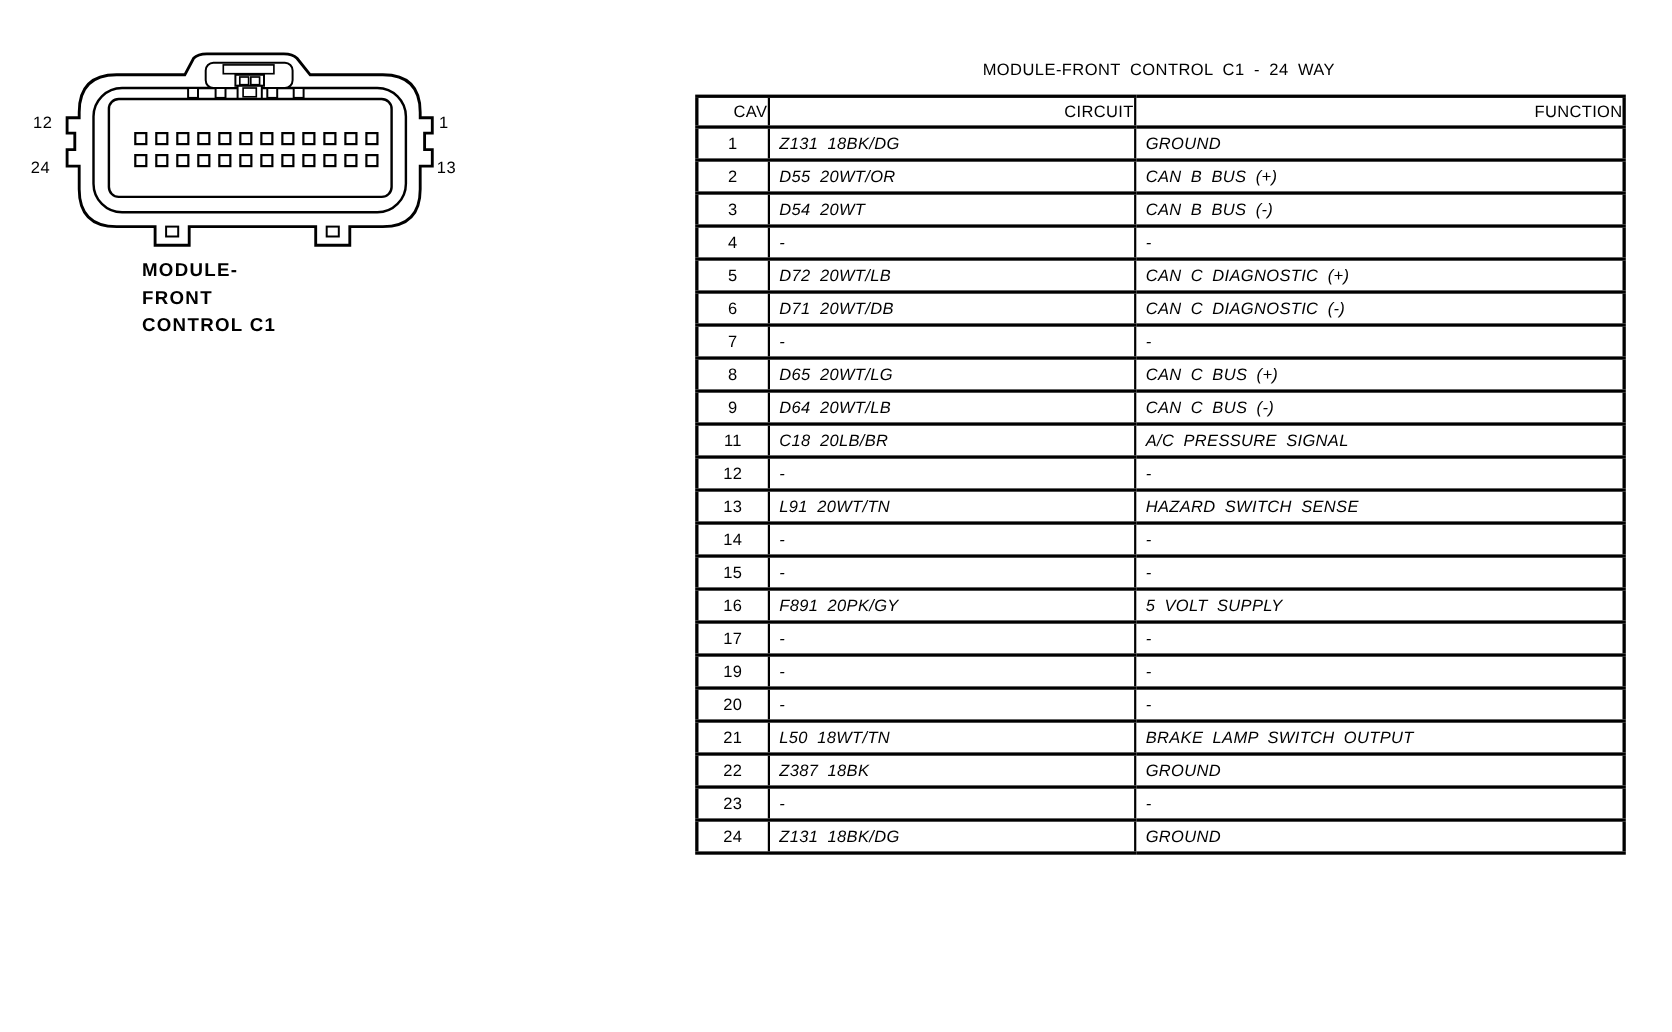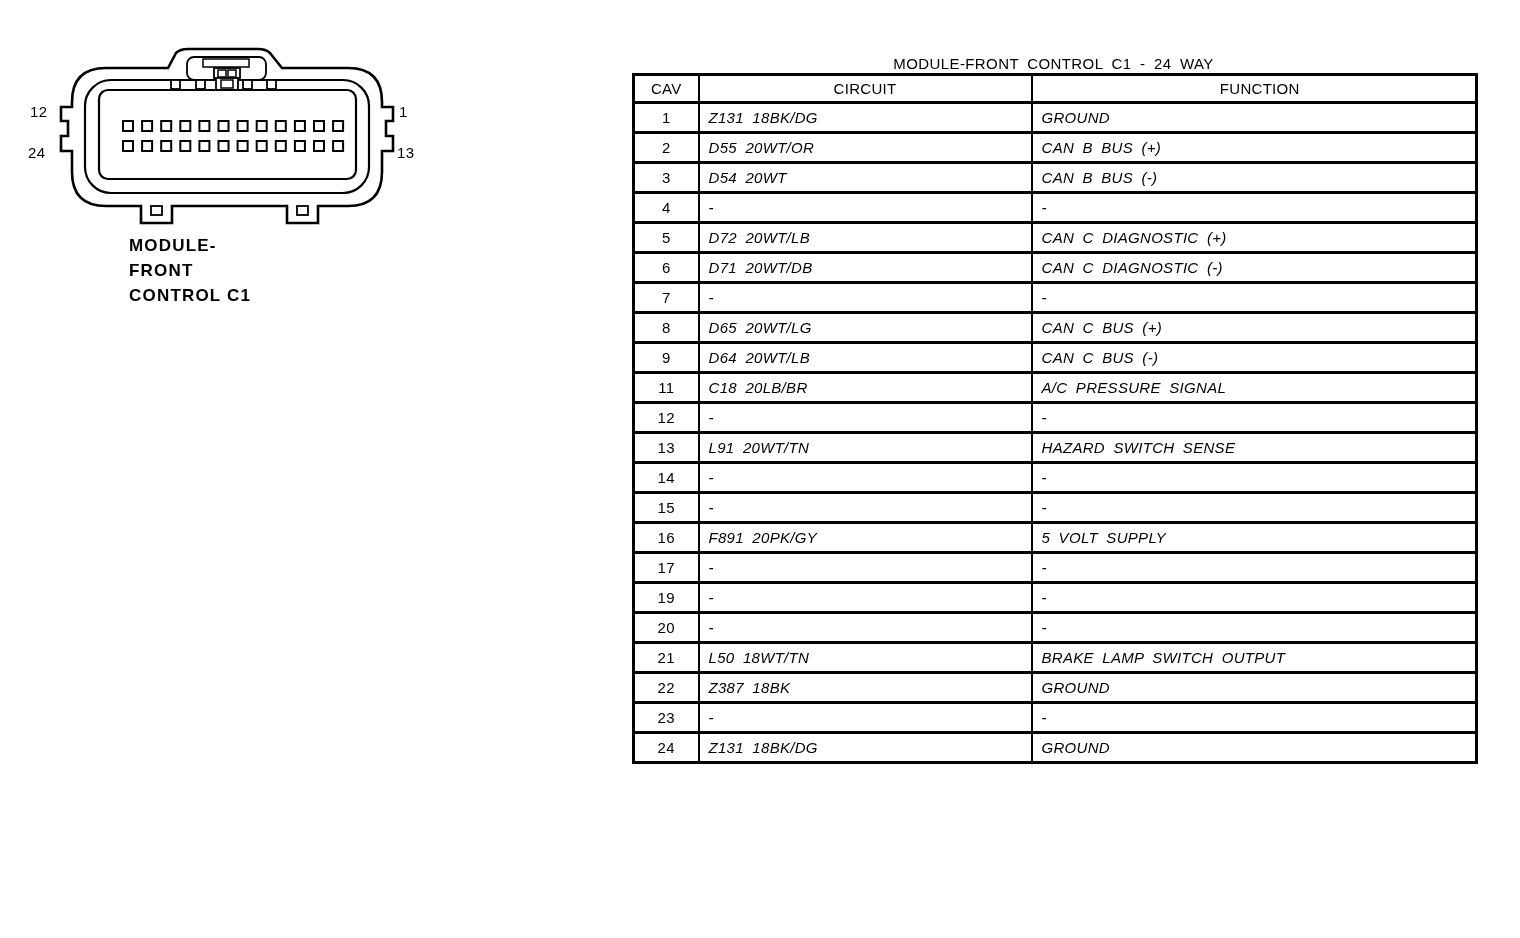--- a/index.html
+++ b/index.html
@@ -50,6 +50,7 @@
     text-align: center;
     font-size: 15px; line-height: 18px;
     letter-spacing: 0.4px; word-spacing: 4px;
+    margin-bottom: 13px;
     white-space: nowrap;
   }
   .pinout-table {

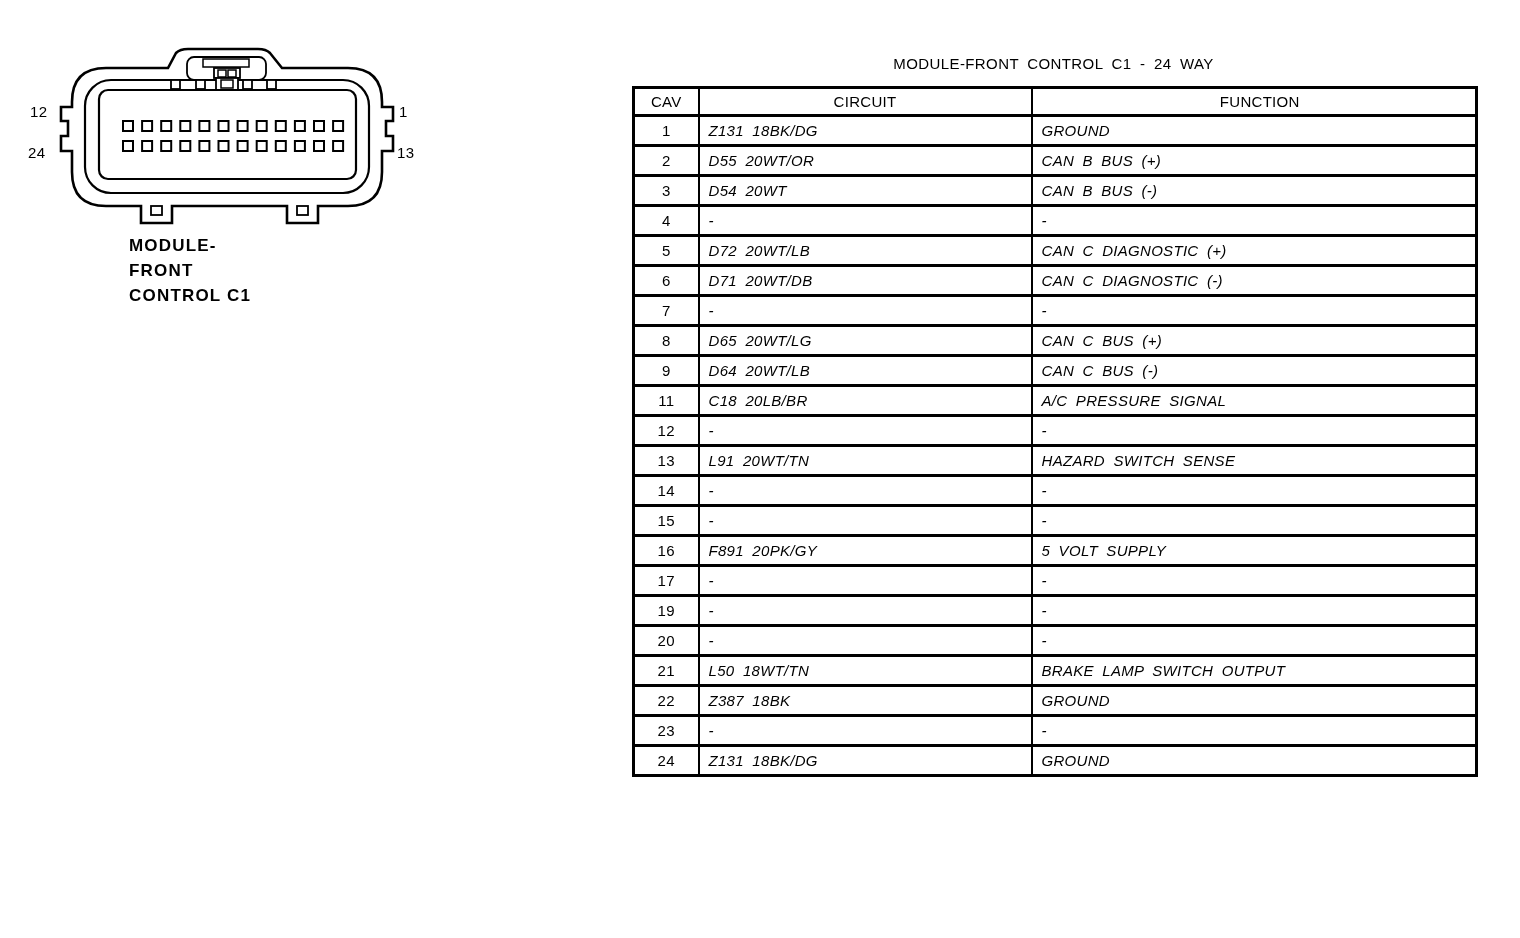--- a/index.html
+++ b/index.html
@@ -71,7 +71,7 @@
     overflow: hidden;
     vertical-align: middle;
   }
-  .pinout-table th { height: 28px; text-align: center; }
+  .pinout-table th { height: 28px; text-align: right; }
   .pinout-table td { height: 30px; }
   .col-cav      { width: 65px;  text-align: center; }
   .col-circuit  { width: 333px; }

